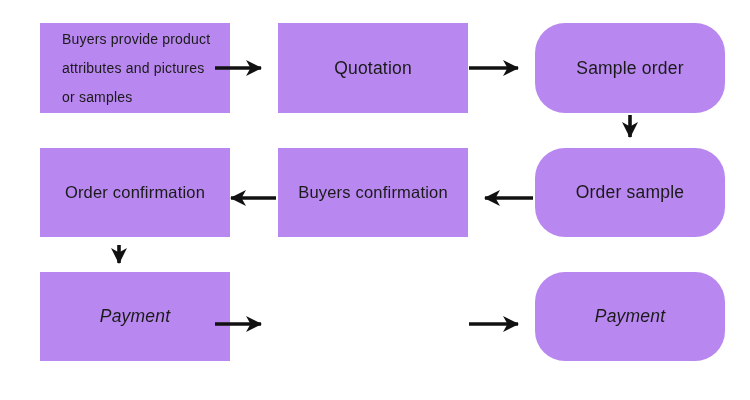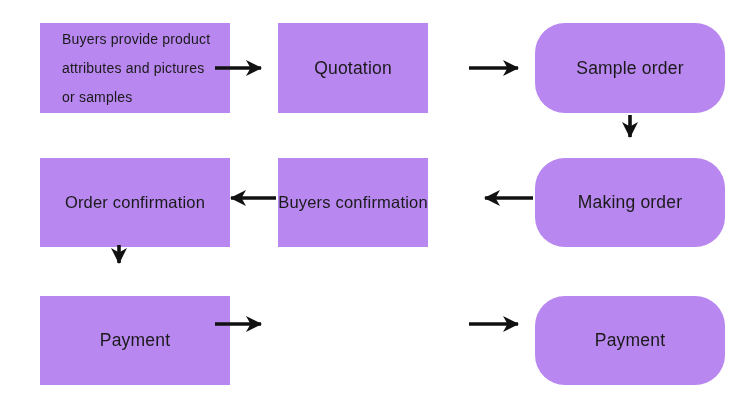--- a/index.html
+++ b/index.html
@@ -27,7 +27,7 @@
   }
   
   .c1 { left: 24px;  width: 190px; margin-left: 16px; }
-  .c2 { left: 278px; width: 150px; }
+  .c2 { left: 278px; width: 190px; }
   .c3 { left: 535px; width: 190px; border-radius: 30px; }
   .r1 { top: 23px;  height: 90px; }
   .r2 { top: 158px; height: 89px; }

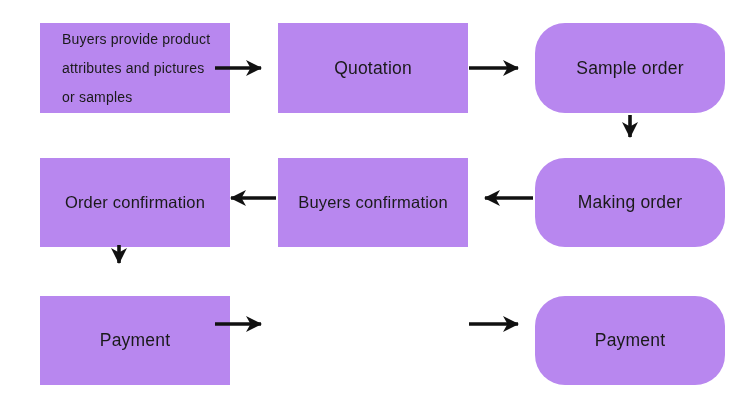--- a/index.html
+++ b/index.html
@@ -30,7 +30,7 @@
   .c2 { left: 278px; width: 190px; }
   .c3 { left: 535px; width: 190px; border-radius: 30px; }
   .r1 { top: 23px;  height: 90px; }
-  .r2 { top: 158px; height: 89px; }
+  .r2 { top: 148px; height: 89px; }
   .r3 { top: 296px; height: 89px; }
 
   .node.multiline {

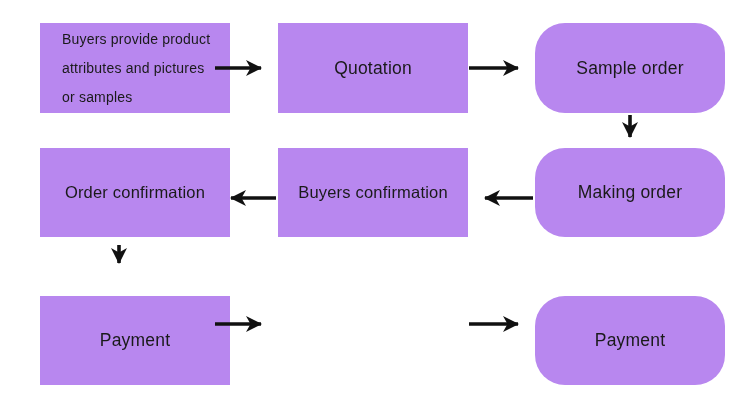--- a/index.html
+++ b/index.html
@@ -76,7 +76,7 @@
     <span>Buyers confirmation</span>
   </div>
   <div class="node c3 r2">
-    <span>Making order</span>
+    <span>Order sample</span>
   </div>
 
   <div class="node c1 r3">

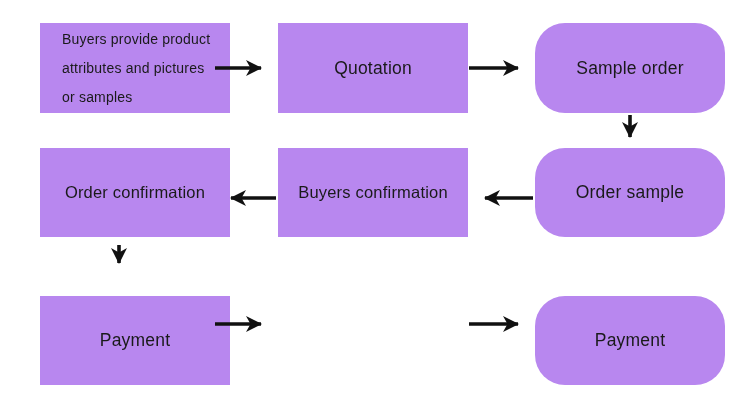--- a/index.html
+++ b/index.html
@@ -31,7 +31,7 @@
   .c3 { left: 535px; width: 190px; border-radius: 30px; }
   .r1 { top: 23px;  height: 90px; }
   .r2 { top: 148px; height: 89px; }
-  .r3 { top: 296px; height: 89px; }
+  .r3 { top: 272px; height: 89px; font-style: italic; }
 
   .node.multiline {
     justify-content: flex-start;

